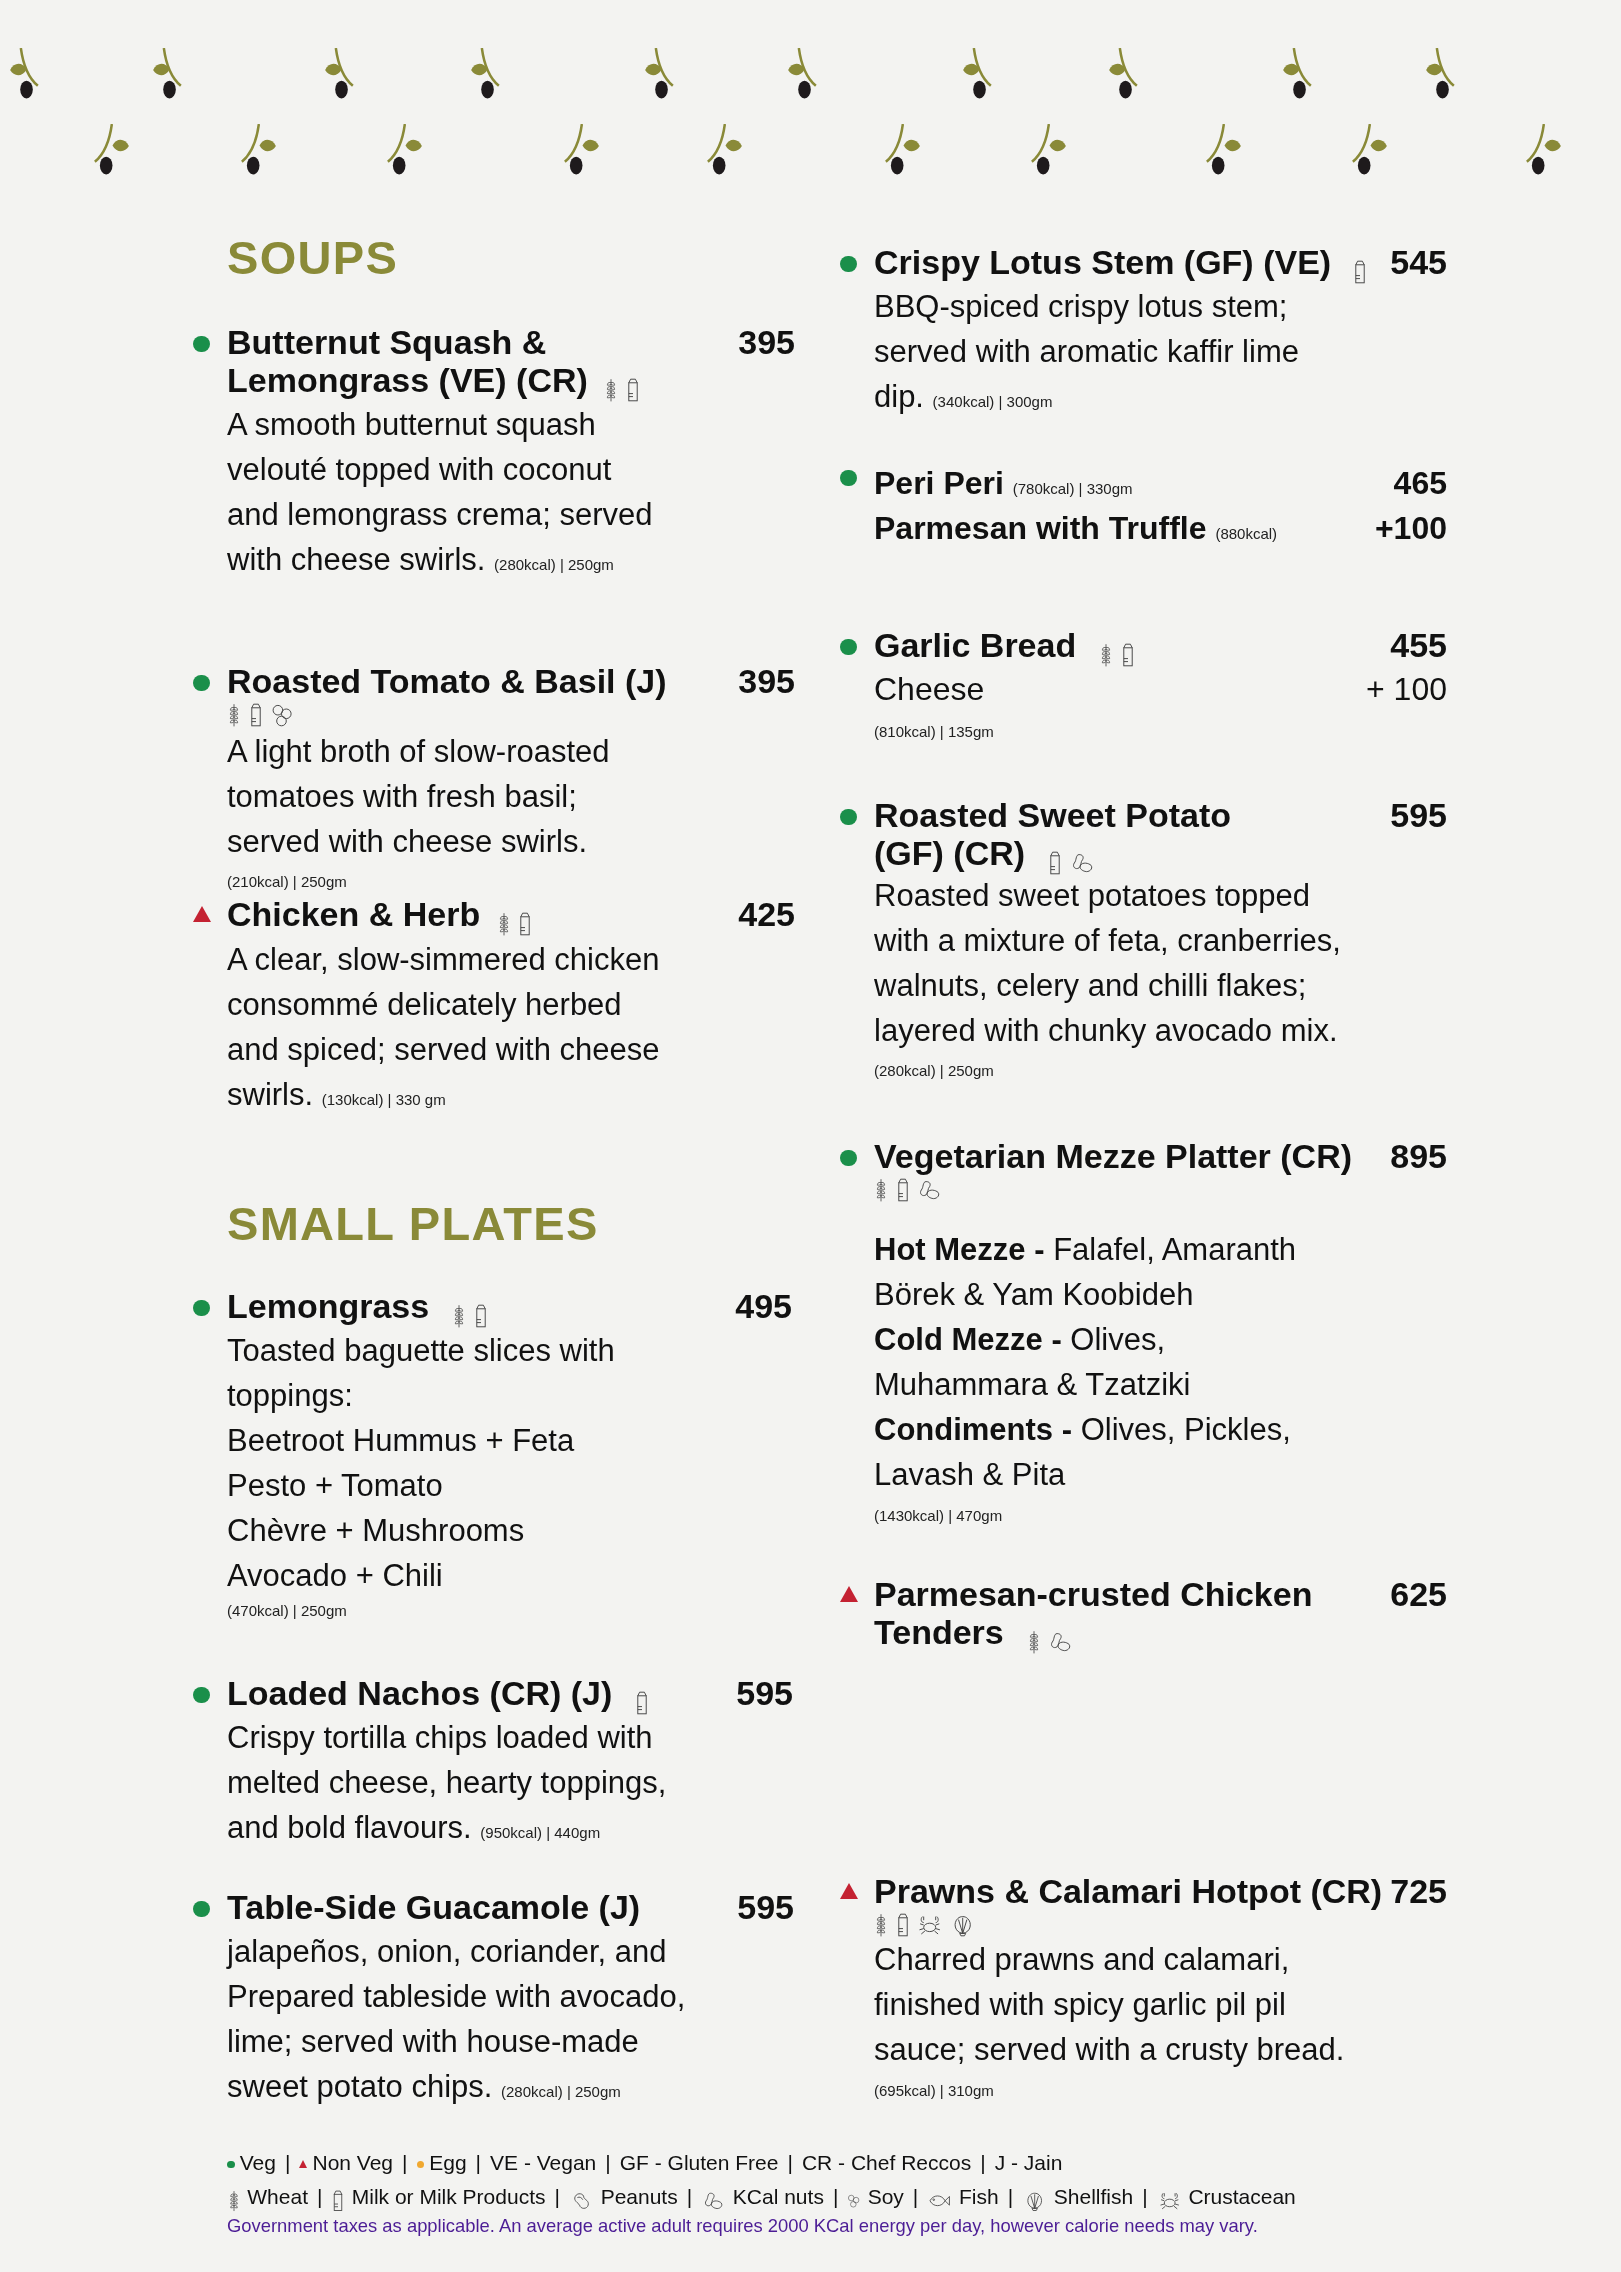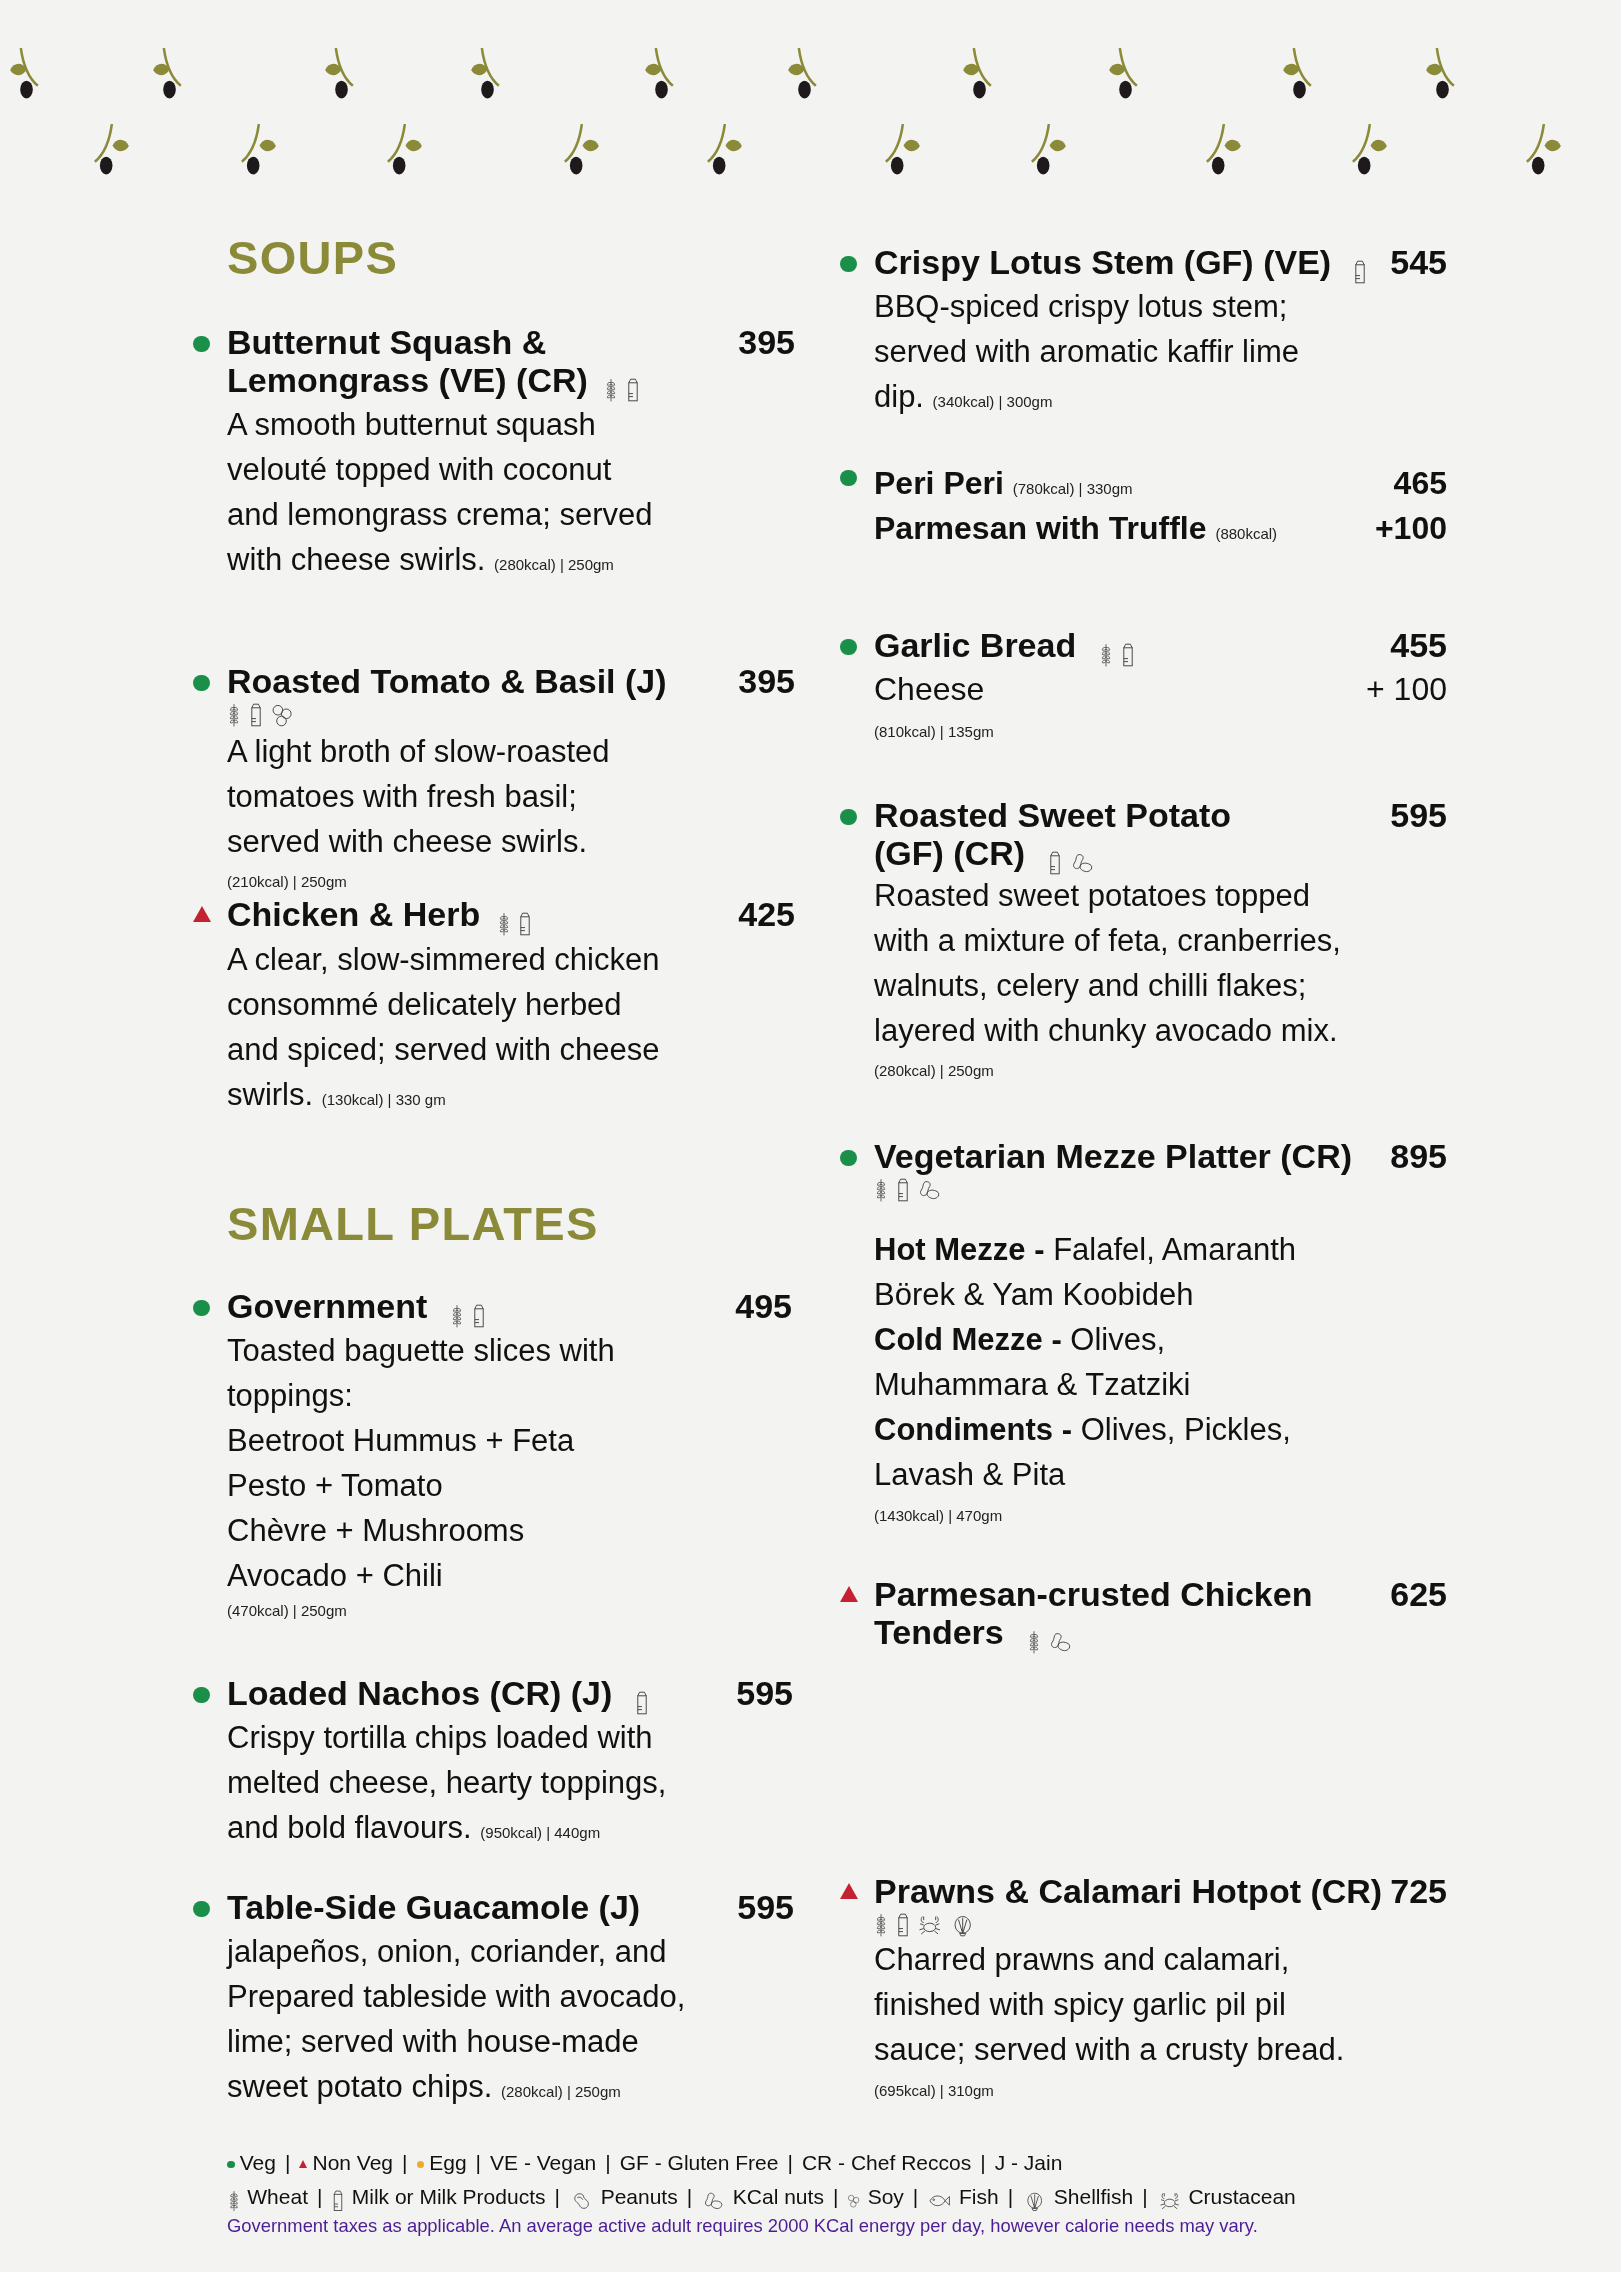--- a/index.html
+++ b/index.html
@@ -257,7 +257,7 @@
 
 <div class="item" style="left:227px; top:1287px; width:565px;">
   <span class="marker dot"></span>
-  <div class="name"><span>Government</span><span class="icons" style="margin-left:23px;">
+  <div class="name"><span>Lemongrass</span><span class="icons" style="margin-left:23px;">
         <span class="ic"><svg viewBox="0 0 22 38" width="14" height="24">
             <use href="#sym-wheat"></use>
           </svg></span>

